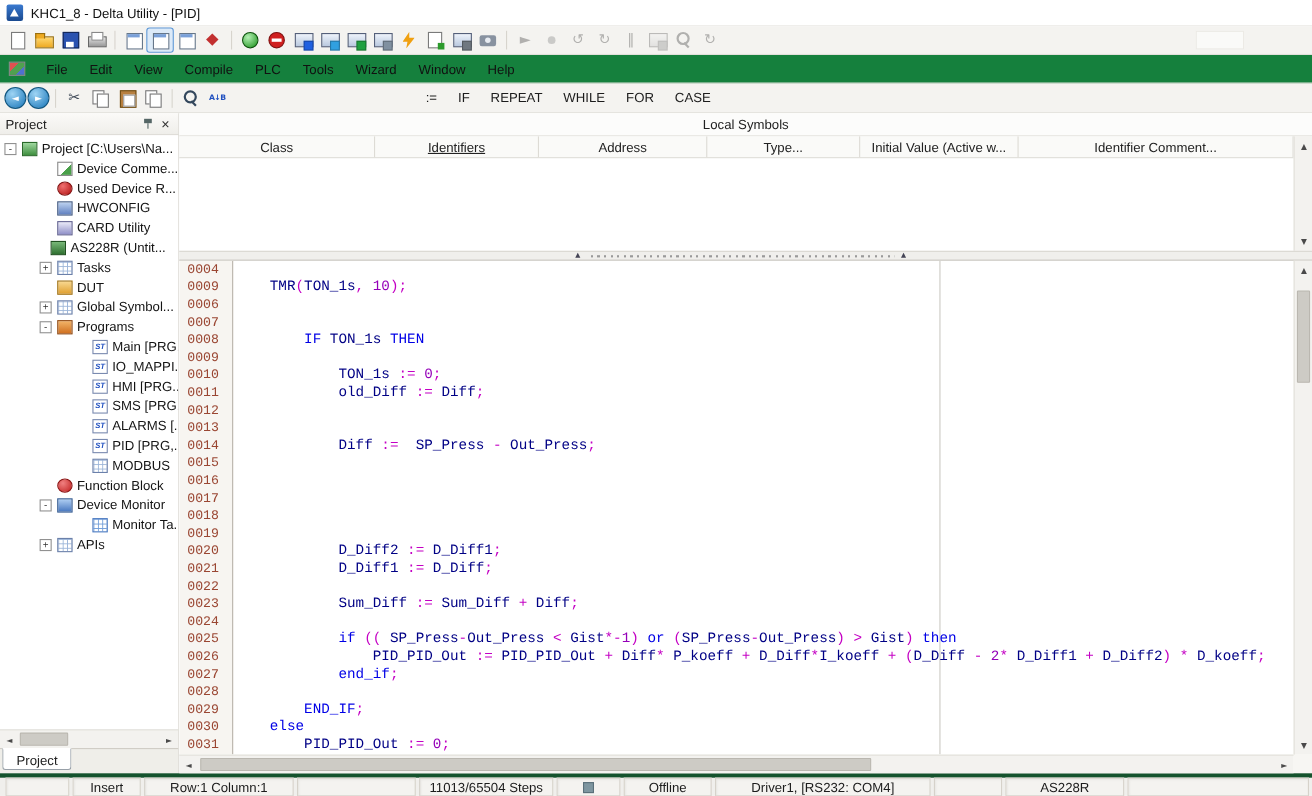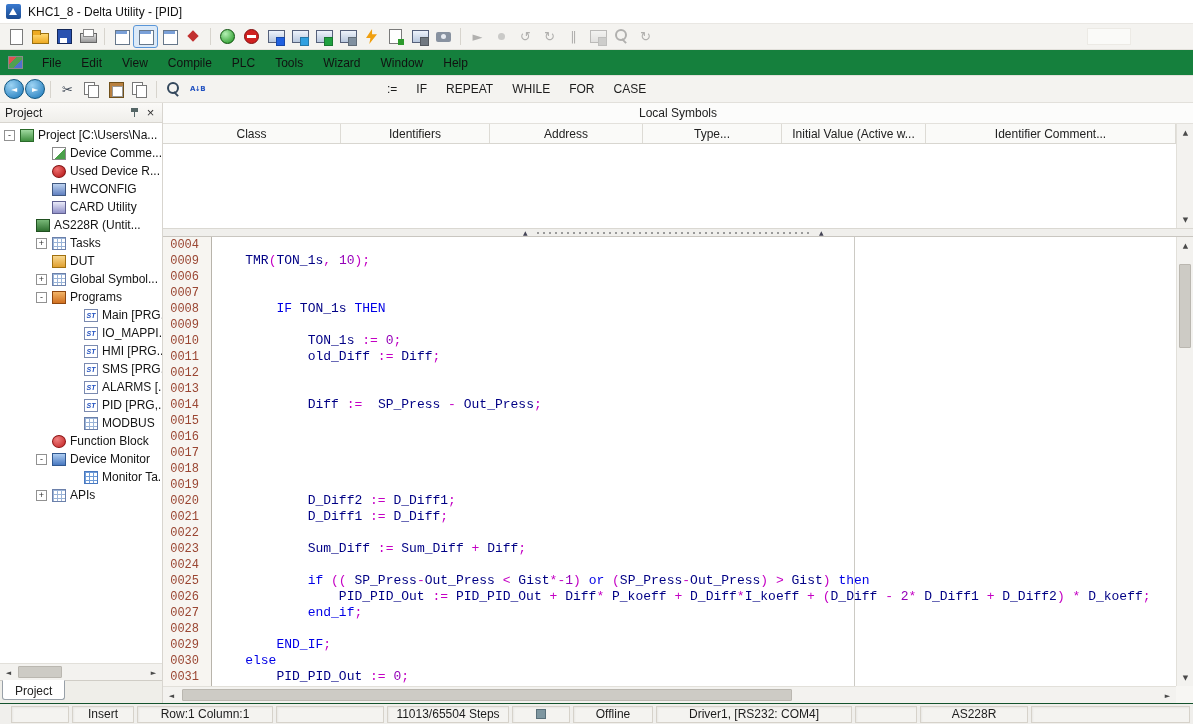--- a/index.html
+++ b/index.html
@@ -349,7 +349,7 @@
         <div class="lsmain">
           <div class="lshead" id="lshead">
               <div class="lscol" style="width: 178px;">Class</div>
-              <div class="lscol" style="width: 149px;">Identifiers</div>
+              <div class="lscol" style="width: 149px; text-decoration: underline;">Identifiers</div>
               <div class="lscol" style="width: 153px;">Address</div>
               <div class="lscol" style="width: 139px;">Type...</div>
               <div class="lscol" style="width: 144px;">Initial Value (Active w...</div>

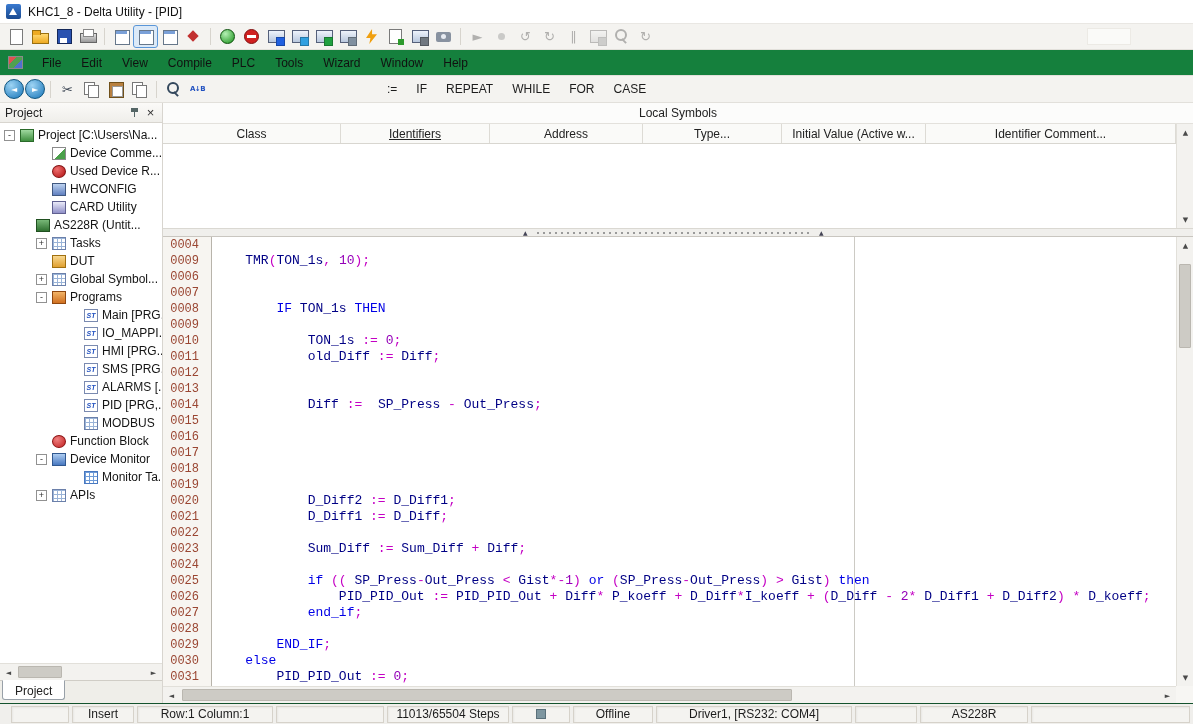--- a/index.html
+++ b/index.html
@@ -249,7 +249,7 @@
             <span class="ti ti-card-utility"></span>
             <span class="tlabel">CARD Utility</span>
           </div>
-          <div class="trow" style="padding-left: 20px;">
+          <div class="trow" style="padding-left: 30px;">
             <span class="exp hid"></span>
             <span class="ti ti-plc"></span>
             <span class="tlabel">AS228R  (Untit...</span>

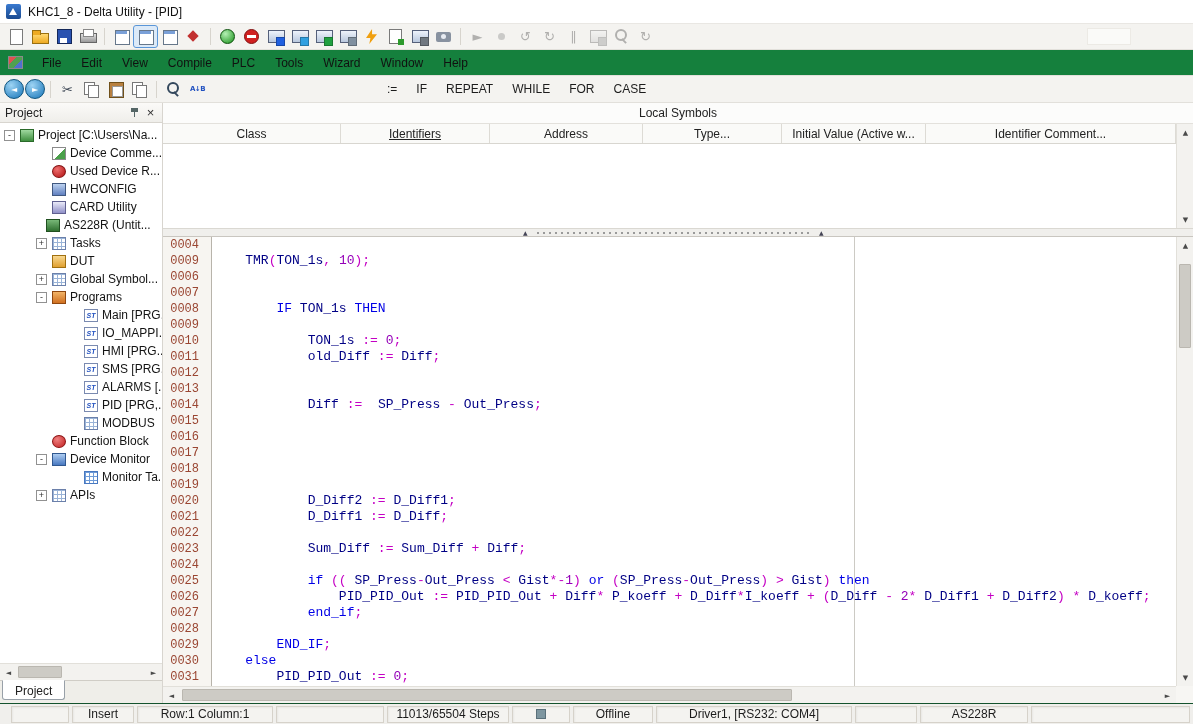--- a/index.html
+++ b/index.html
@@ -133,7 +133,7 @@
   .sbcorner{width:17px;height:17px;flex:none;background:#f7f6f3}
 
   
-  .statusbar{height:21px;flex:none;background:#f0efec;border-top:1px solid #14532d;display:flex;align-items:center;padding-left:8px}
+  .statusbar{height:21px;flex:none;background:#f0efec;border-top:4px solid #14532d;display:flex;align-items:center;padding-left:2px}
   .stc{height:17px;margin-left:3px;border:1px solid #d6d2ca;background:#f4f3f0;display:flex;align-items:center;justify-content:center;font-size:12px;color:#1c1c1c;box-shadow:inset 1px 1px 2px rgba(0,0,0,.05);white-space:nowrap;overflow:hidden}
   .stc.fill{flex:1;margin-right:3px}
   .led{width:10px;height:10px;background:#7e96a0;border:1px solid #5a707a}

